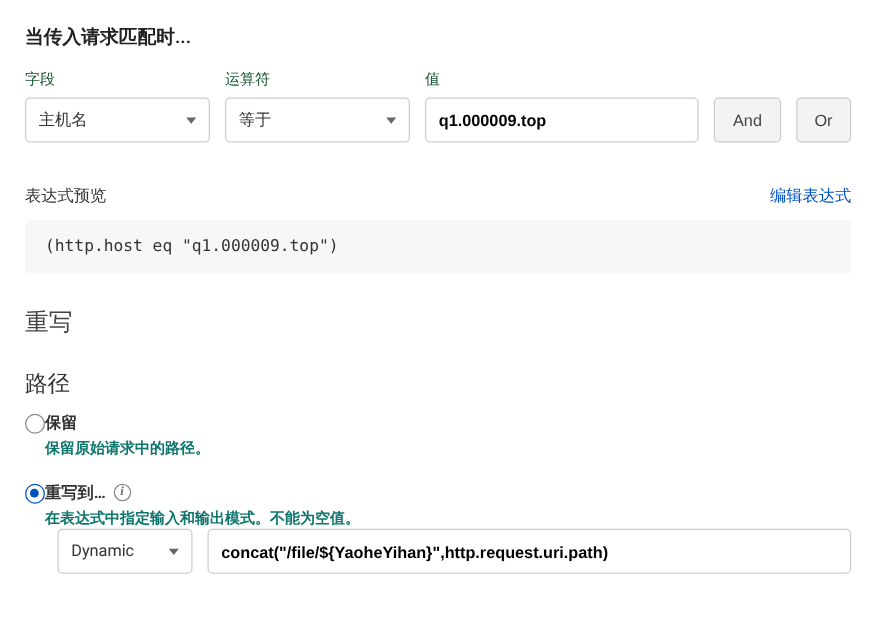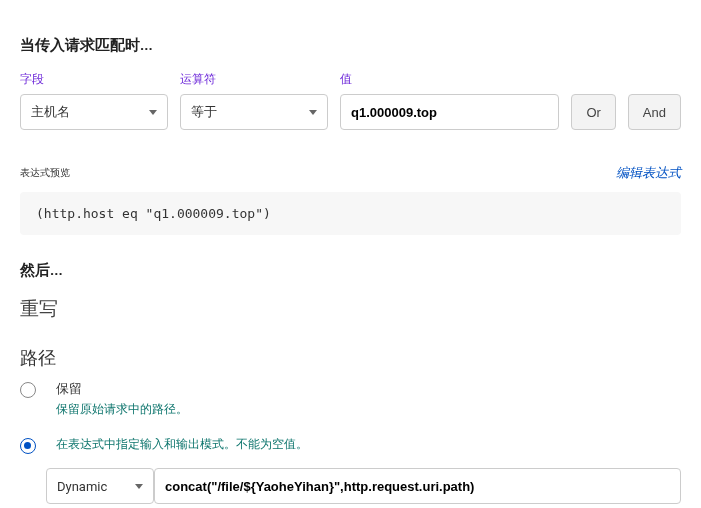--- a/index.html
+++ b/index.html
@@ -16,7 +16,6 @@
     font-weight: 600;
     color: #222;
     margin-bottom: 16px;
-    margin-top: 16px;
   }
   .row {
     display: flex;

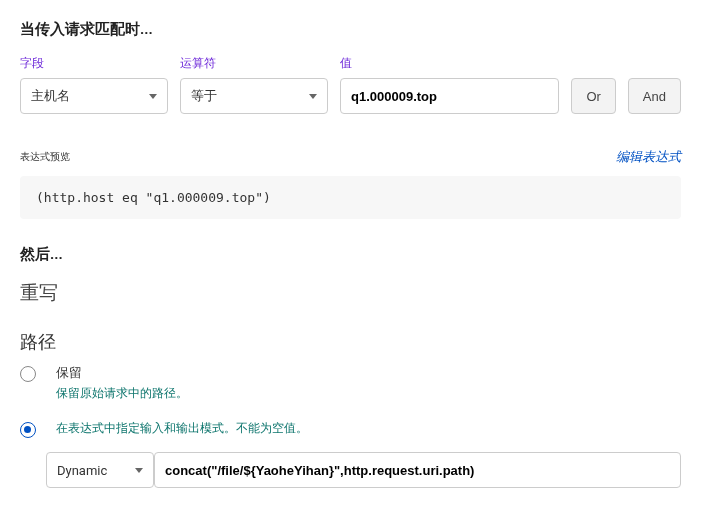--- a/index.html
+++ b/index.html
@@ -23,7 +23,7 @@
     align-items: flex-end;
   }
   .col { display: flex; flex-direction: column; gap: 6px; }
-  .label { font-size: 12px; color: #6d28d9; }
+  .label { font-size: 12px; color: #14532d; }
   .select, .input {
     height: 36px;
     border: 1px solid #ccc;

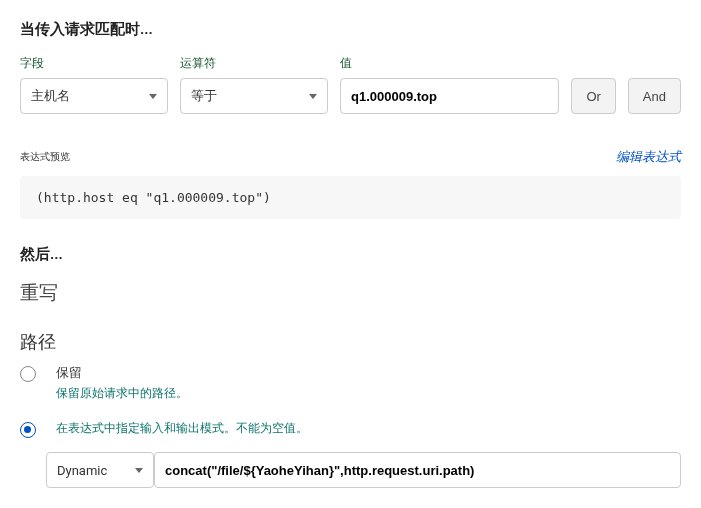--- a/index.html
+++ b/index.html
@@ -153,8 +153,8 @@
       <input type="text" value="q1.000009.top" style="">
     </div>
   </div>
+  <button class="btn">And</button>
   <button class="btn">Or</button>
-  <button class="btn">And</button>
 </div>
 
 <div class="preview-block">

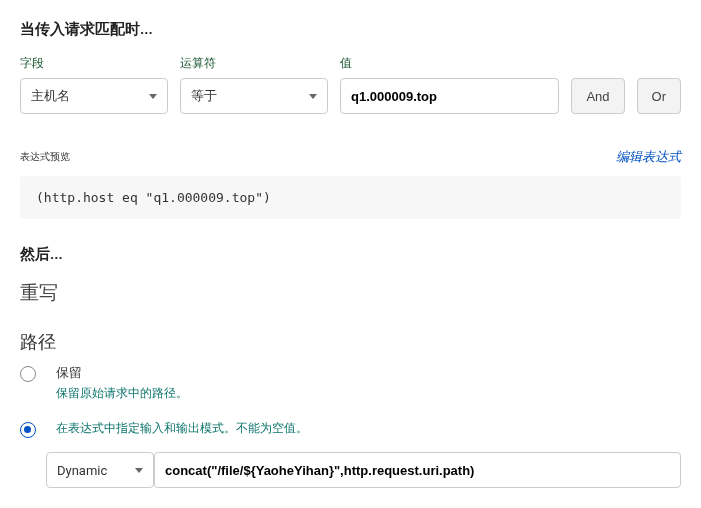--- a/index.html
+++ b/index.html
@@ -67,7 +67,7 @@
     align-items: center;
     margin-bottom: 10px;
   }
-  .preview-label { font-size: 10px; color: #333; }
+  .preview-label { font-size: 13px; color: #333; }
   .edit-link { font-size: 13px; color: #0051c3; cursor: pointer; font-style: italic; }
   .code-box {
     background: #f7f7f7;

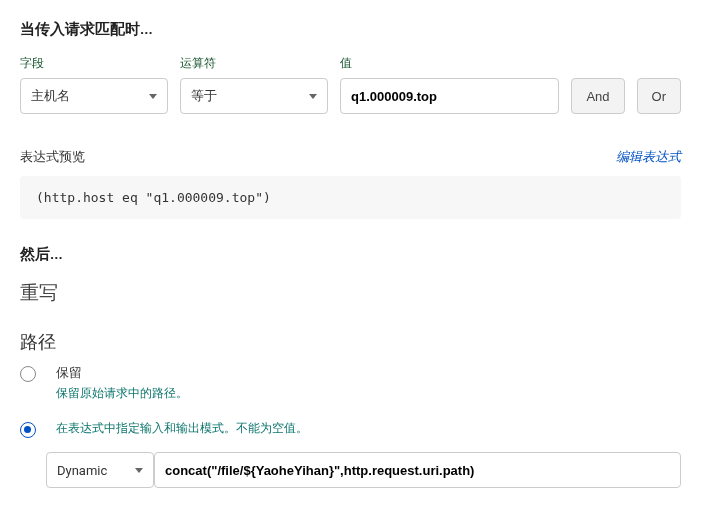--- a/index.html
+++ b/index.html
@@ -68,7 +68,7 @@
     margin-bottom: 10px;
   }
   .preview-label { font-size: 13px; color: #333; }
-  .edit-link { font-size: 13px; color: #0051c3; cursor: pointer; font-style: italic; }
+  .edit-link { font-size: 13px; color: #0051c3; cursor: pointer; }
   .code-box {
     background: #f7f7f7;
     border-radius: 4px;

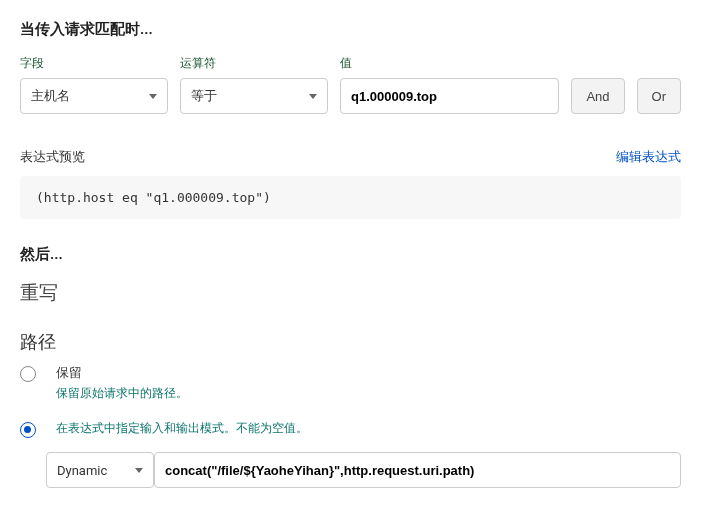--- a/index.html
+++ b/index.html
@@ -166,7 +166,6 @@
 </div>
 
 <div class="then-block">
-  <div class="section-title">然后...</div>
   <div class="subtext">重写</div>
 </div>
 

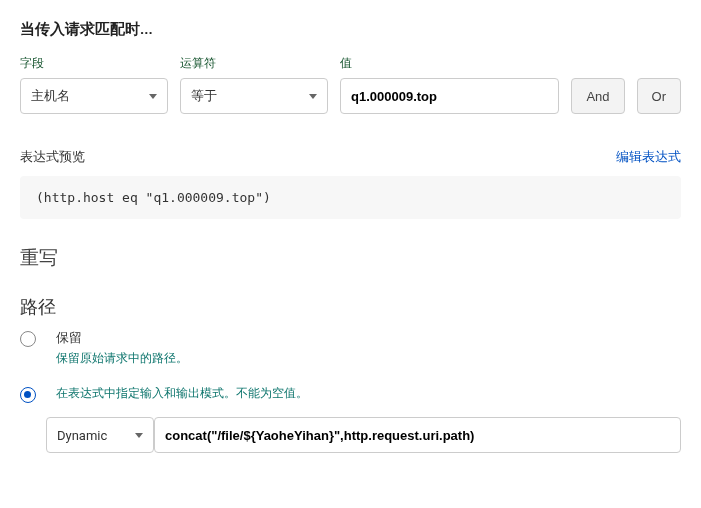--- a/index.html
+++ b/index.html
@@ -83,7 +83,7 @@
   .subtext { font-size: 19px; color: #444; margin-top: 8px; }
   .path-block { margin-top: 24px; }
   .radio-group { margin-top: 10px; display: flex; flex-direction: column; gap: 18px; }
-  .radio-line { display: flex; align-items: flex-start; gap: 20px; }
+  .radio-line { display: flex; align-items: flex-start; gap: 0; font-weight: bold; }
   .radio {
     width: 16px; height: 16px;
     border: 1.5px solid #888;

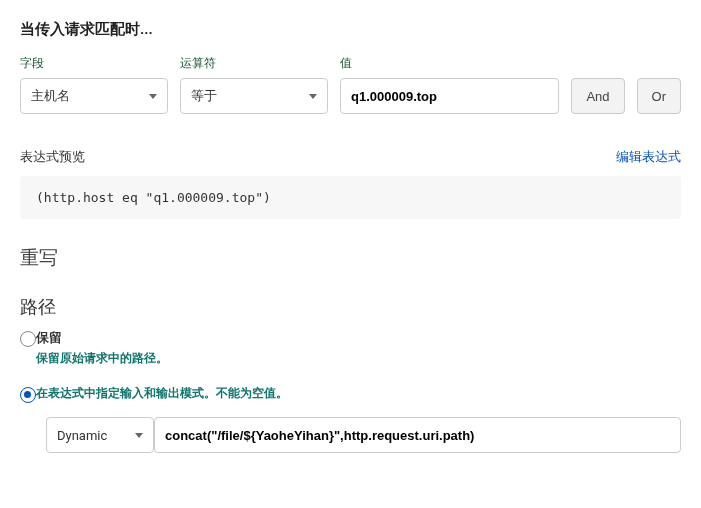--- a/index.html
+++ b/index.html
@@ -184,6 +184,10 @@
     <div class="radio-line">
       <div class="radio checked"></div>
       <div class="radio-content">
+        <div class="radio-title">
+          <span>重写到…</span>
+          <span class="info-icon">i</span>
+        </div>
         <div class="radio-desc">在表达式中指定输入和输出模式。不能为空值。</div>
       </div>
     </div>

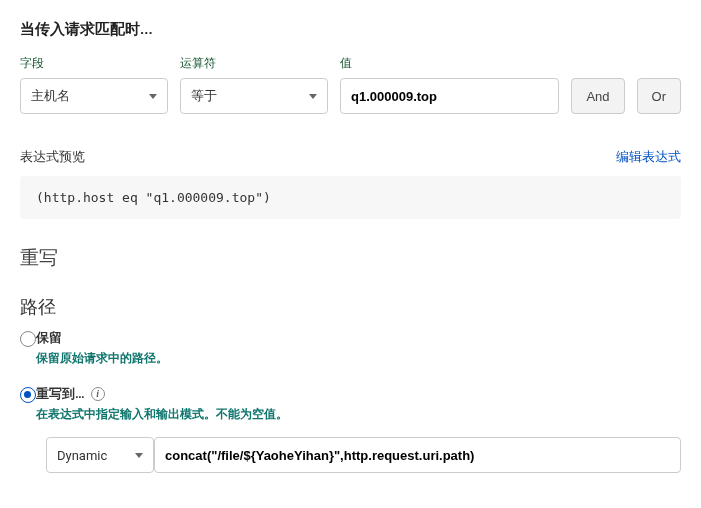--- a/index.html
+++ b/index.html
@@ -121,7 +121,7 @@
   }
   .rewrite-input-row {
     display: flex;
-    margin-top: 14px;
+    gap: 12px;
     margin-left: 26px;
   }
   .type-select { width: 108px; }

